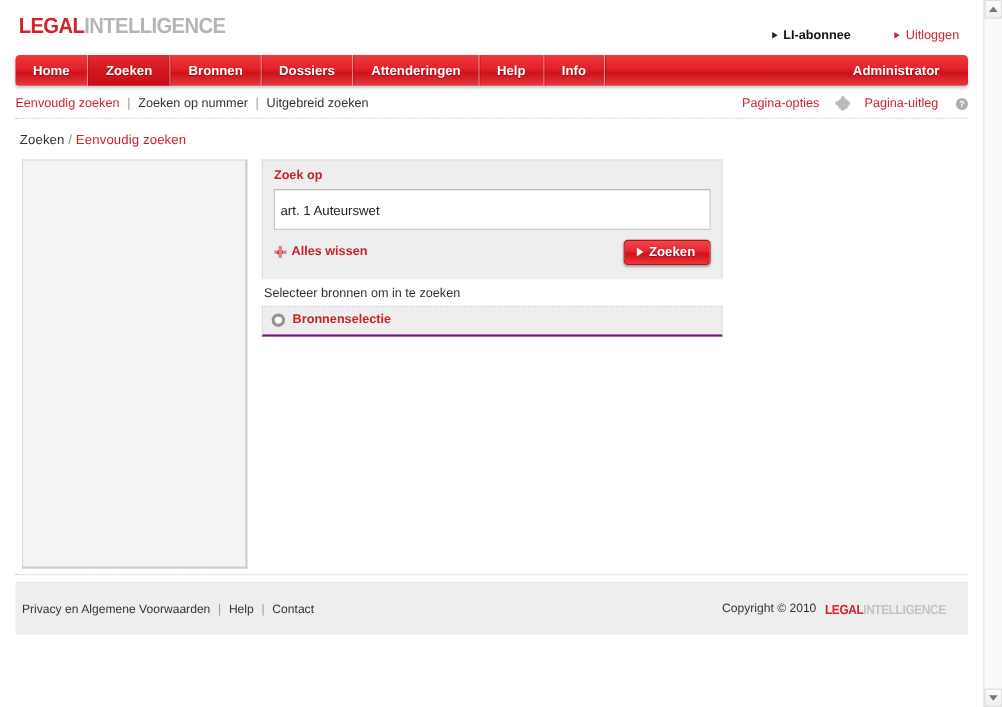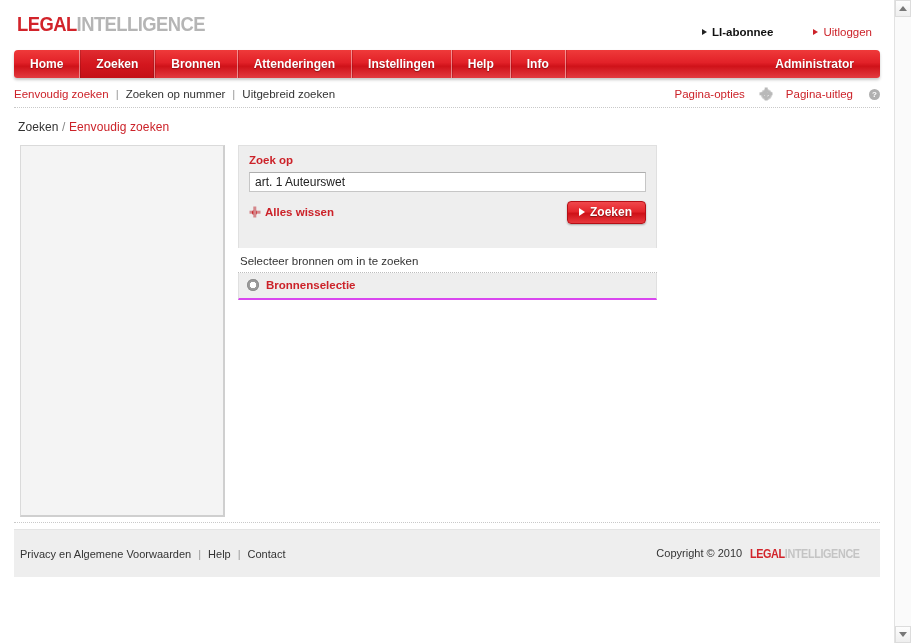--- a/index.html
+++ b/index.html
@@ -440,6 +440,9 @@
         </div>
       <div class="nav-item">
           <span>Bronnen</span>
+        </div>
+      <div class="nav-item">
+          <span>Dossiers</span>
         </div>
       <div class="nav-item">
           <span>Attenderingen</span>

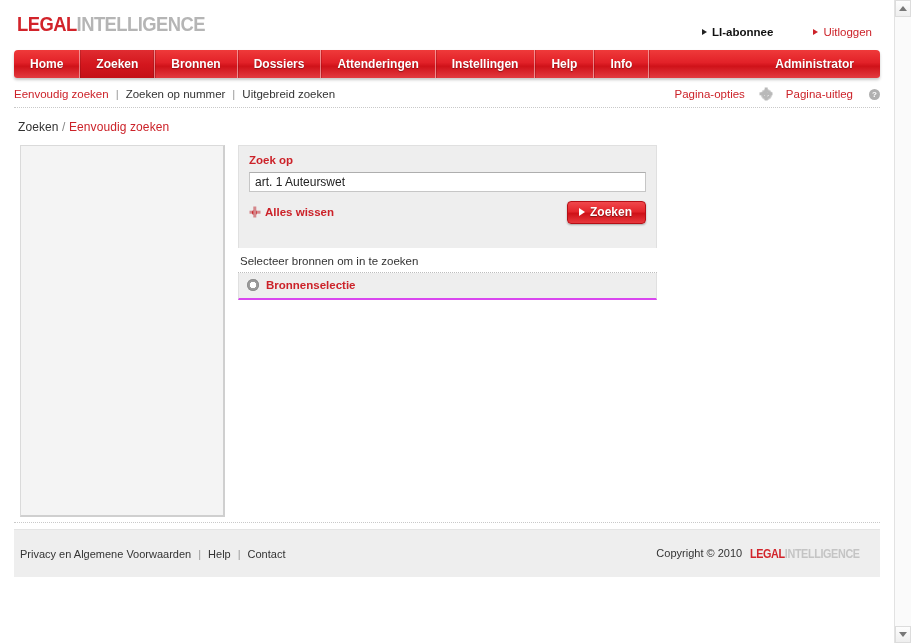--- a/index.html
+++ b/index.html
@@ -446,9 +446,6 @@
         </div>
       <div class="nav-item">
           <span>Attenderingen</span>
-        </div>
-      <div class="nav-item">
-          <span>Instellingen</span>
         </div>
       <div class="nav-item">
           <span>Help</span>

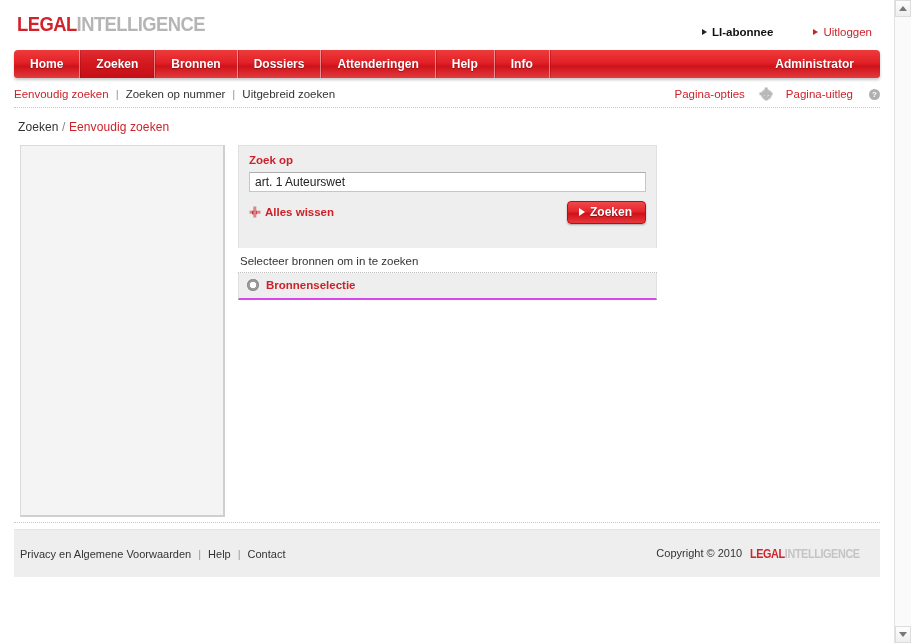--- a/index.html
+++ b/index.html
@@ -253,7 +253,7 @@
     background: #eeeeee;
     border: 1px solid #e0e0e0;
     border-bottom: none;
-    padding: 8px 10px 25px 10px;
+    padding: 8px 10px 14px 10px;
     box-sizing: border-box;
   }
   .search-label {

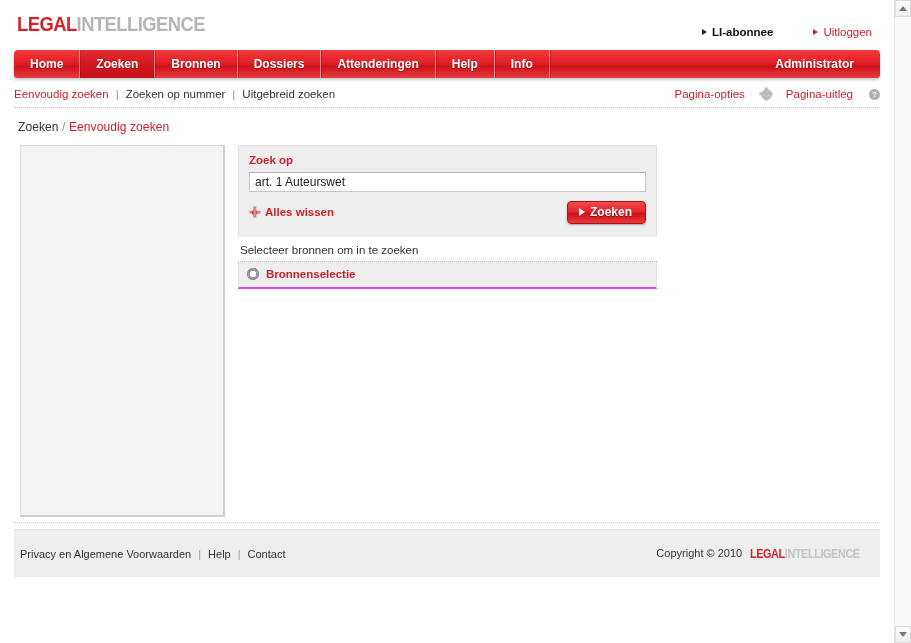--- a/index.html
+++ b/index.html
@@ -264,7 +264,7 @@
   }
   .search-input {
     width: 100%;
-    height: 20px;
+    height: 37px;
     box-sizing: border-box;
     border: 1px solid #c6c6c6;
     border-top-color: #aeaeae;

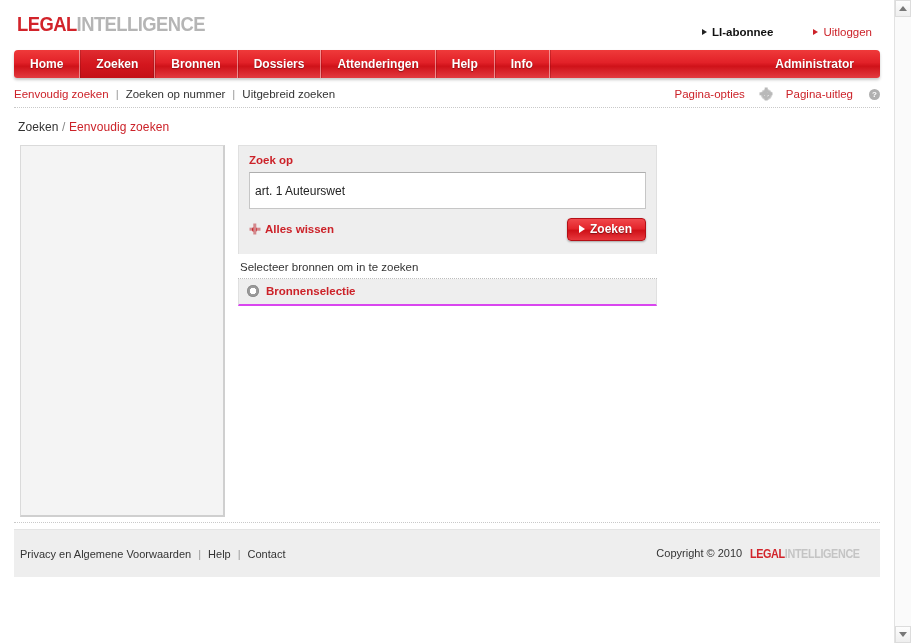--- a/index.html
+++ b/index.html
@@ -345,7 +345,7 @@
     background: #eeeeee;
     border: 1px solid #e0e0e0;
     border-top: none;
-    border-bottom: 2px solid #d946ef;
+    border-bottom: 2px solid #701a75;
     padding: 6px 10px 7px 8px;
     display: flex;
     align-items: center;

